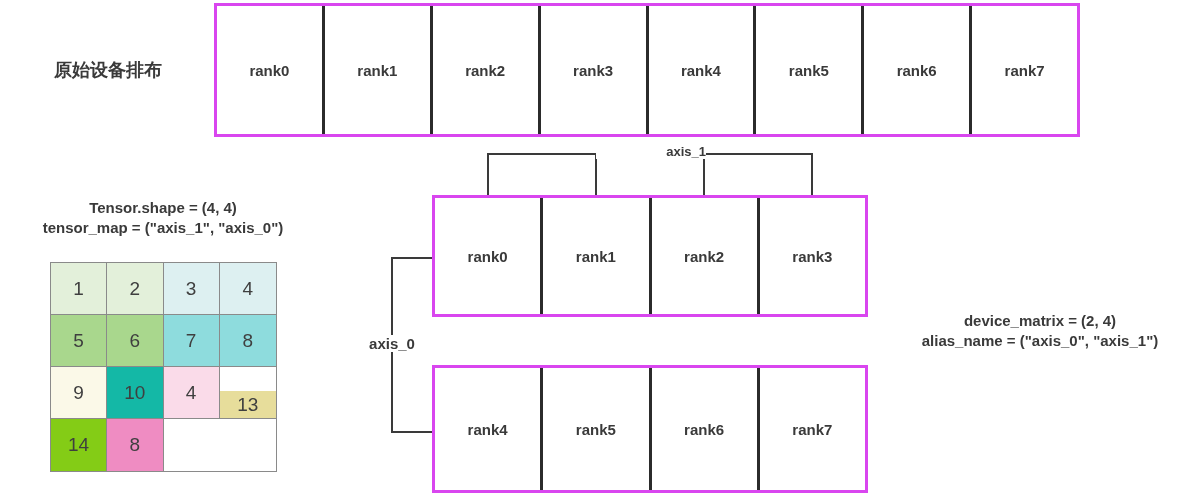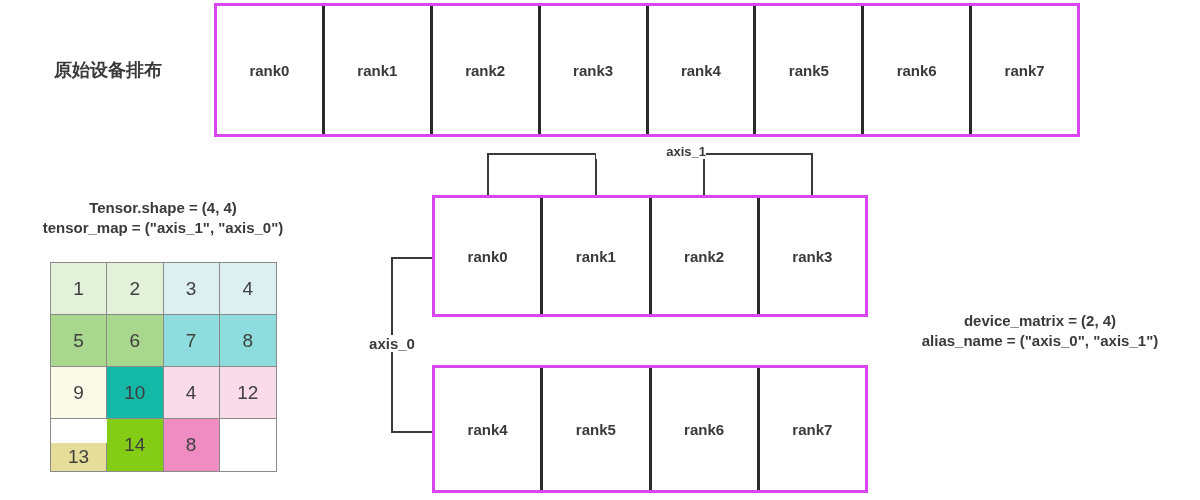--- a/index.html
+++ b/index.html
@@ -243,7 +243,6 @@
       <div class="tensor-cell" style="background: rgb(251, 249, 232);">9</div>
       <div class="tensor-cell" style="background: #14b8a6;">10</div>
       <div class="tensor-cell" style="background: rgb(250, 219, 233);">4</div>
-      <div class="tensor-cell" style="background: rgb(250, 219, 233);">12</div>
       <div class="tensor-cell" style="background: rgb(231, 221, 155); margin-top: 24px;">13</div>
       <div class="tensor-cell" style="background: #84cc16;">14</div>
       <div class="tensor-cell" style="background: rgb(239, 140, 194);">8</div>

